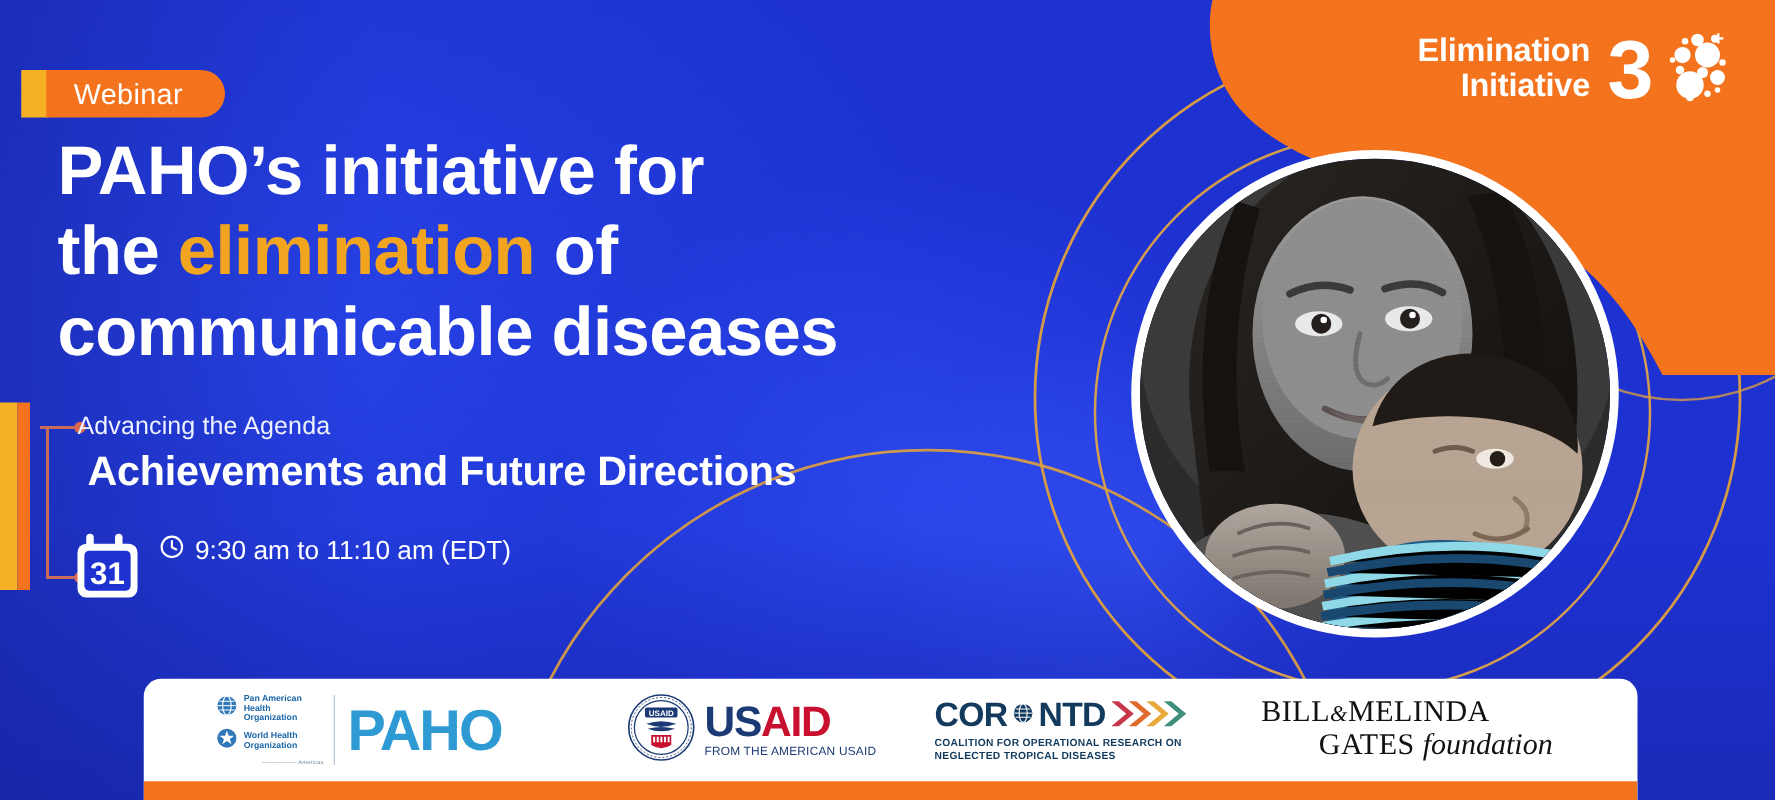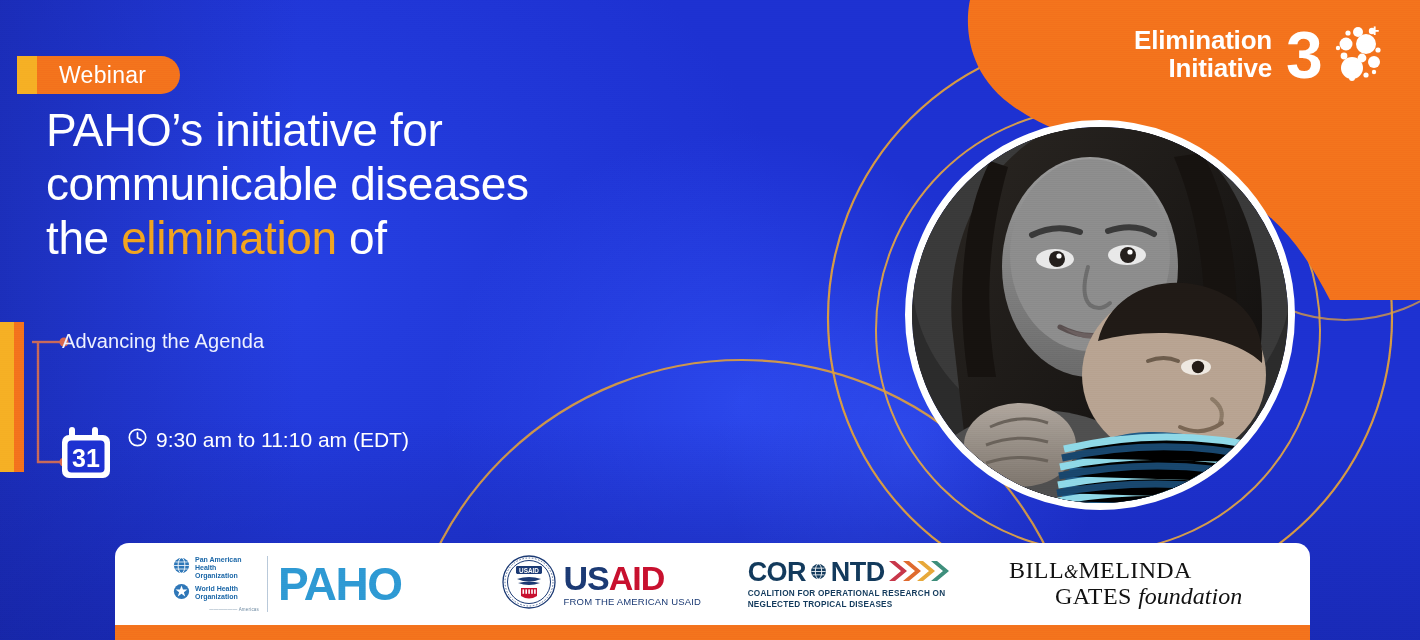--- a/index.html
+++ b/index.html
@@ -41,7 +41,7 @@
 
   
   .headline{position:absolute;left:46px;top:104px;width:720px;
-    font-weight:normal;font-size:46px;line-height:1.17;color:#ffffff;letter-spacing:-.4px;}
+    font-weight:bold;font-size:55px;line-height:1.17;color:#ffffff;letter-spacing:-.4px;}
   .headline .hl{color:#f2a51f;}
 
   

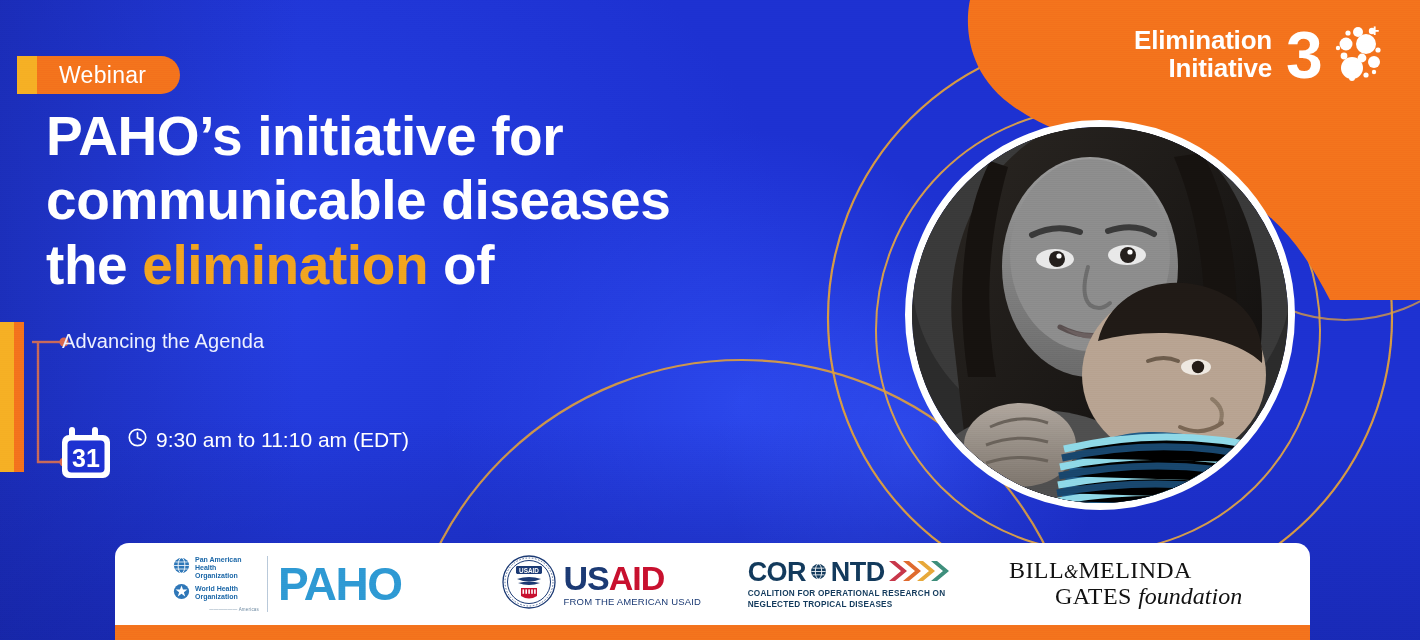--- a/index.html
+++ b/index.html
@@ -151,10 +151,10 @@
 
   <div class="headline">
     <div><span>PAHO’s initiative for</span></div>
-    <div><span>communicable diseases</span></div>
     <div>
       <span>the </span><span class="hl">elimination</span><span> of</span>
     </div>
+    <div><span>communicable diseases</span></div>
   </div>
 
   <div class="rail-yellow"></div>

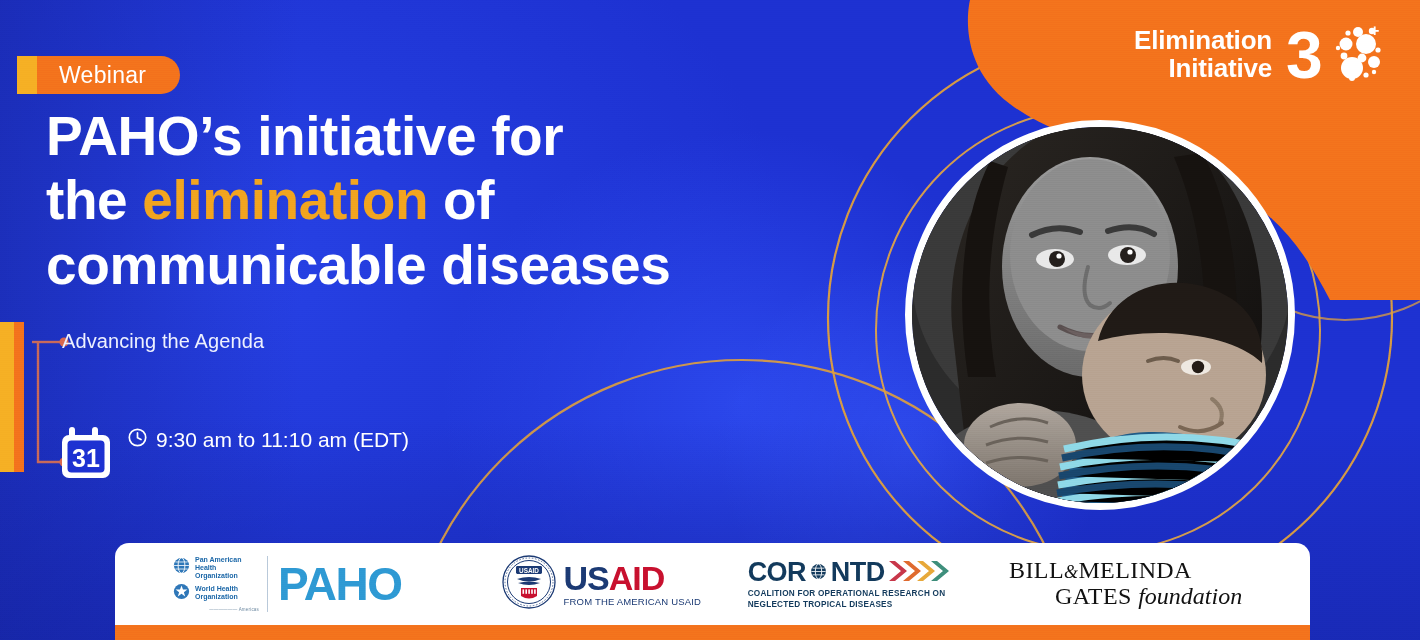--- a/index.html
+++ b/index.html
@@ -169,6 +169,7 @@
   </div>
 
   <div class="kicker">Advancing the Agenda</div>
+  <div class="subhead">Achievements and Future Directions</div>
 
   <div class="datebox">
     <div class="cal-icon">

